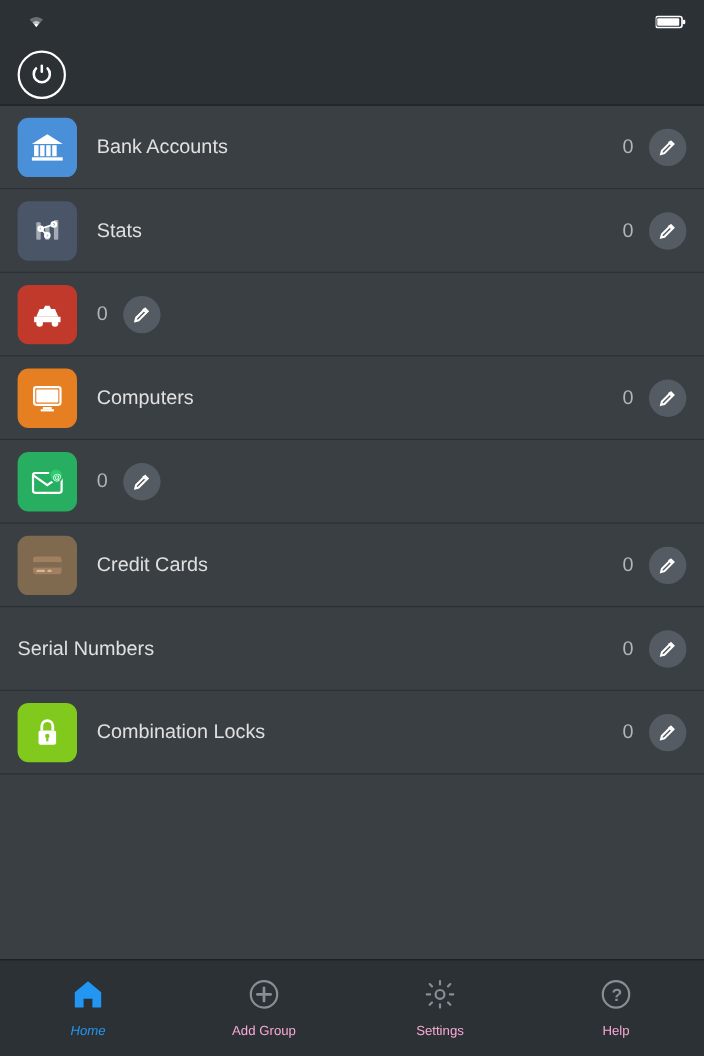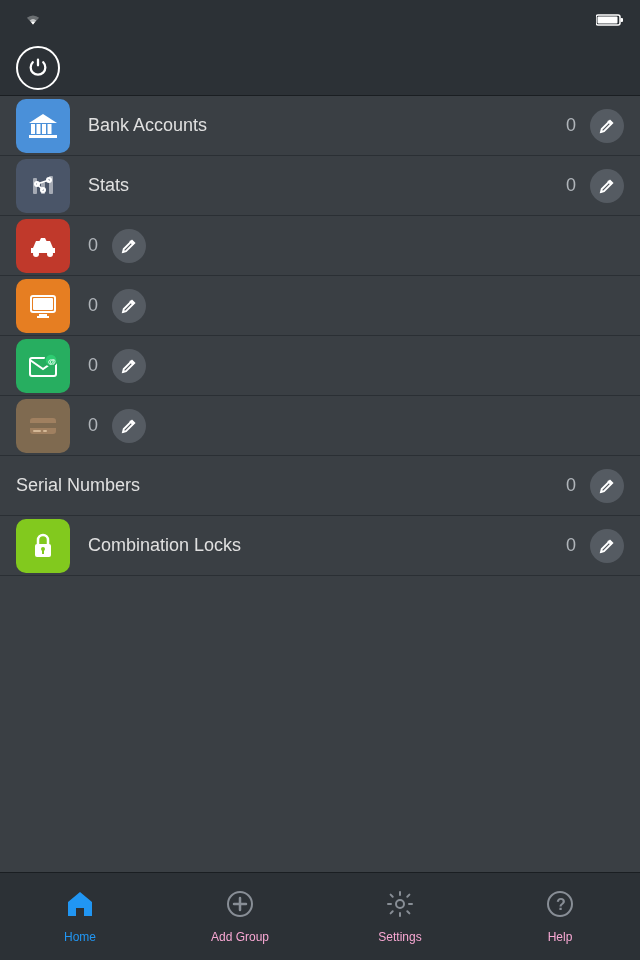--- a/index.html
+++ b/index.html
@@ -63,7 +63,7 @@
     .list-item {
       display: flex;
       align-items: center;
-      height: 60px;
+      height: 76px;
       padding: 0 16px;
       border-bottom: 1px solid #2a2f34;
       cursor: pointer;

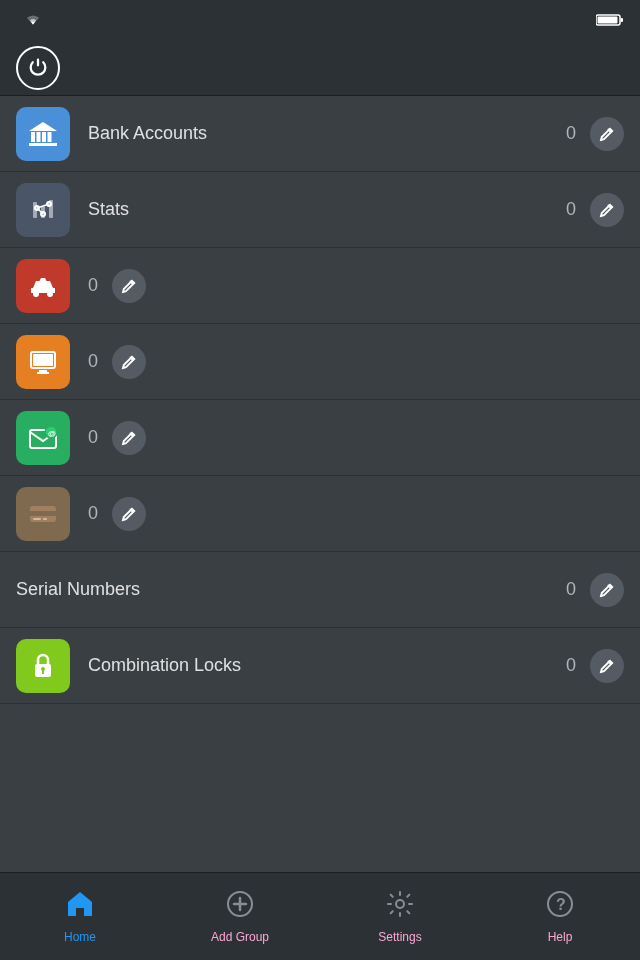--- a/index.html
+++ b/index.html
@@ -258,6 +258,7 @@
           <rect x="10" y="26" width="12" height="2"></rect>
         </svg>
       </div>
+      <span class="item-label">Computers</span>
       <span class="item-count">0</span>
       <div class="item-edit">
         <svg viewBox="0 0 24 24" width="18" height="18" fill="none" stroke="white" stroke-width="2.5" stroke-linecap="round">

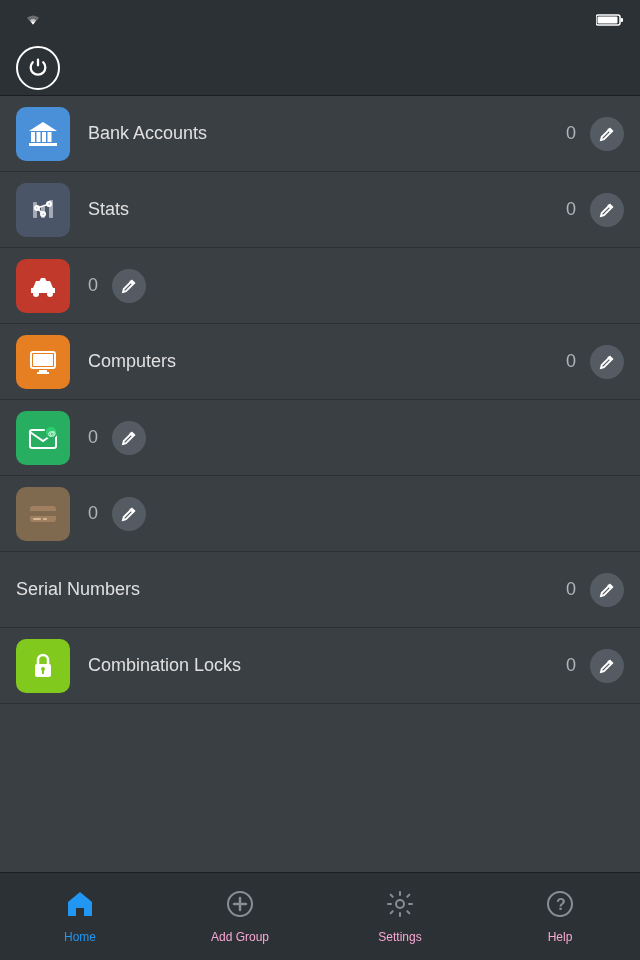--- a/index.html
+++ b/index.html
@@ -293,6 +293,7 @@
           <rect x="16" y="20" width="4" height="2" rx="1" fill="#d4b896"></rect>
         </svg>
       </div>
+      <span class="item-label">Credit Cards</span>
       <span class="item-count">0</span>
       <div class="item-edit">
         <svg viewBox="0 0 24 24" width="18" height="18" fill="none" stroke="white" stroke-width="2.5" stroke-linecap="round">

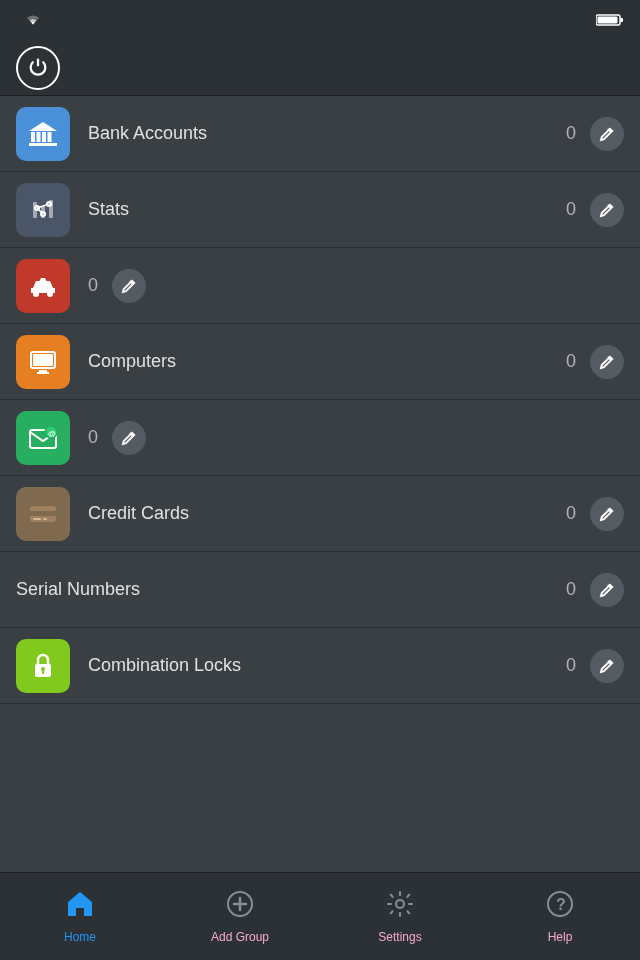--- a/index.html
+++ b/index.html
@@ -146,7 +146,7 @@
       font-size: 12px;
       color: #f9a8d4;
     }
-    .tab-label.active { color: #2196f3; }
+    .tab-label.active { color: #2196f3; font-style: italic; }
 
     
     .svg-icon { width: 32px; height: 32px; fill: white; }

